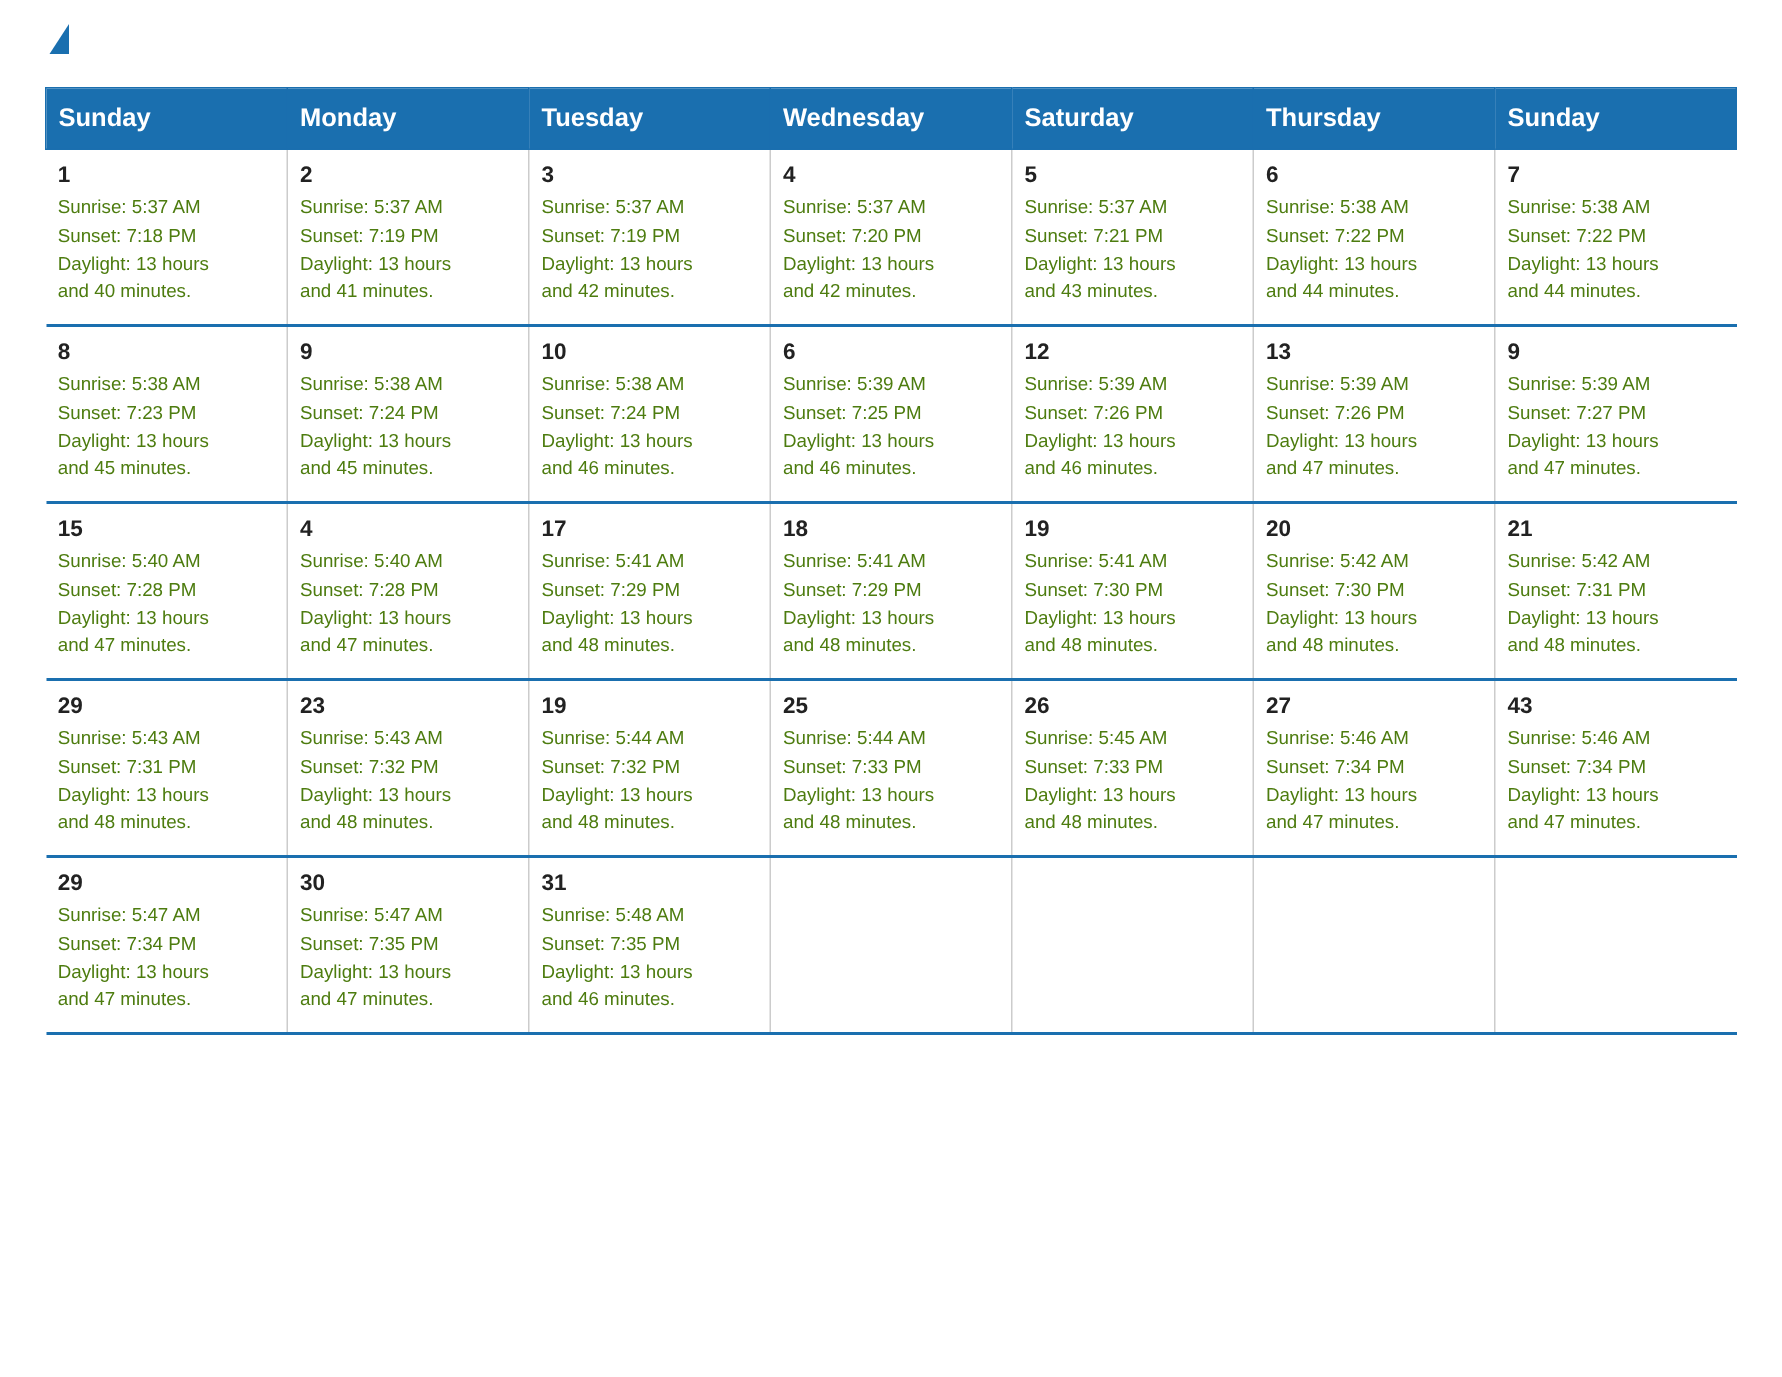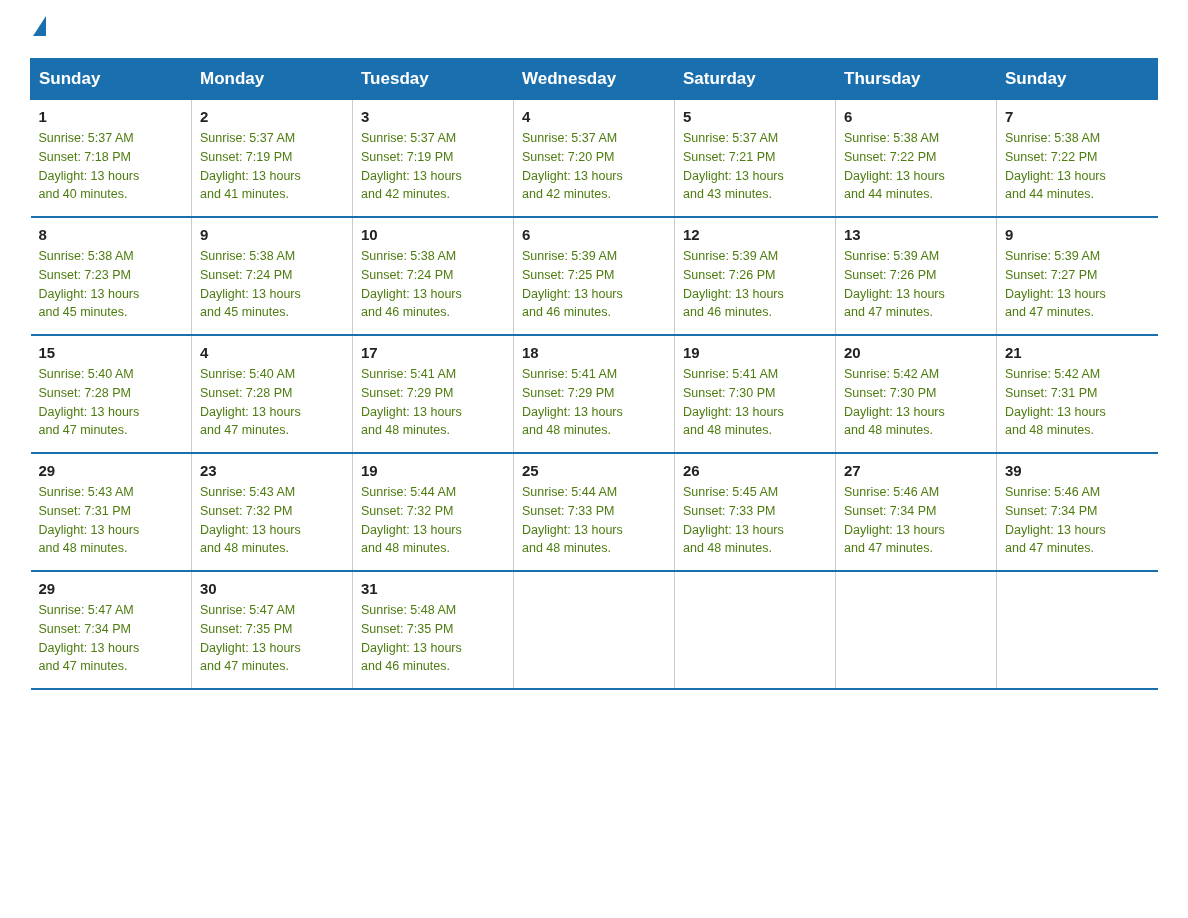--- a/index.html
+++ b/index.html
@@ -243,7 +243,7 @@
         <span class="day-info">Sunrise: 5:46 AM<br>Sunset: 7:34 PM<br>Daylight: 13 hours<br>and 47 minutes.</span>
       </td>
         <td>
-        <span class="day-number">39</span>
+        <span class="day-number">43</span>
         <span class="day-info">Sunrise: 5:46 AM<br>Sunset: 7:34 PM<br>Daylight: 13 hours<br>and 47 minutes.</span>
       </td>
       </tr>

